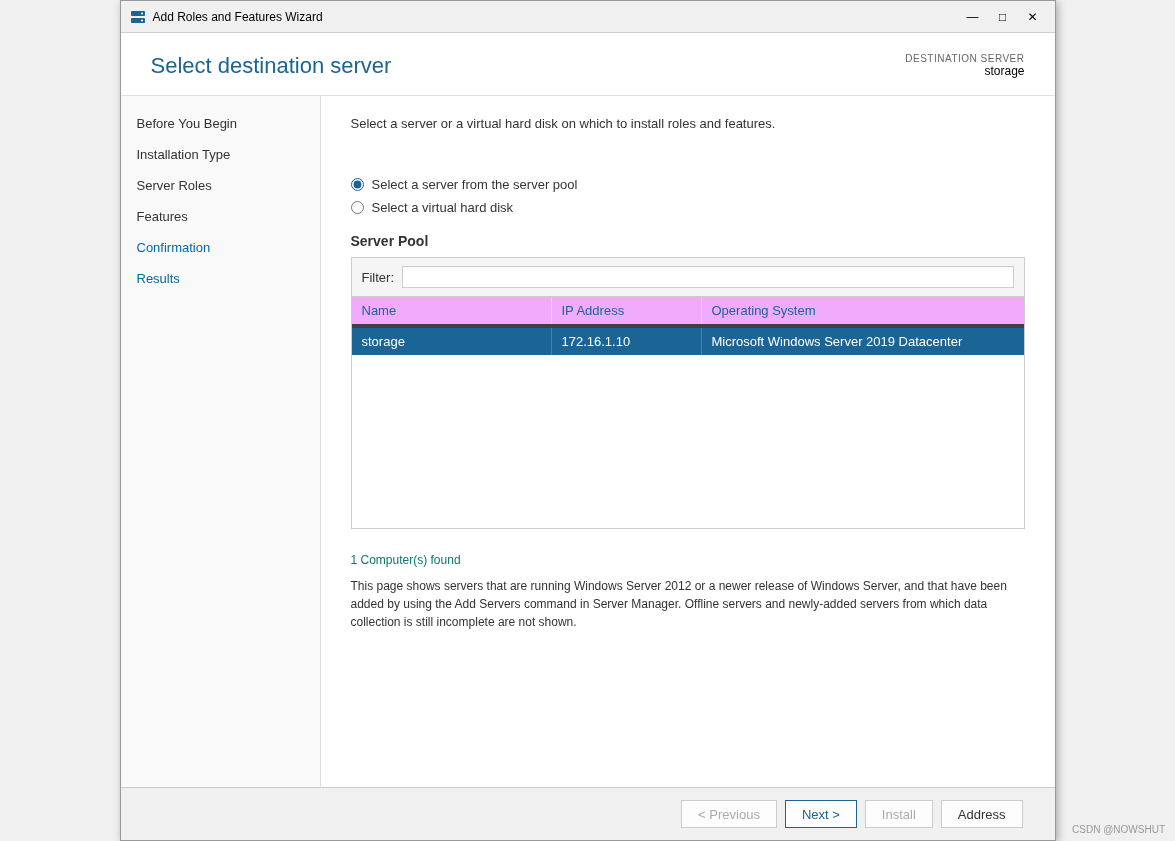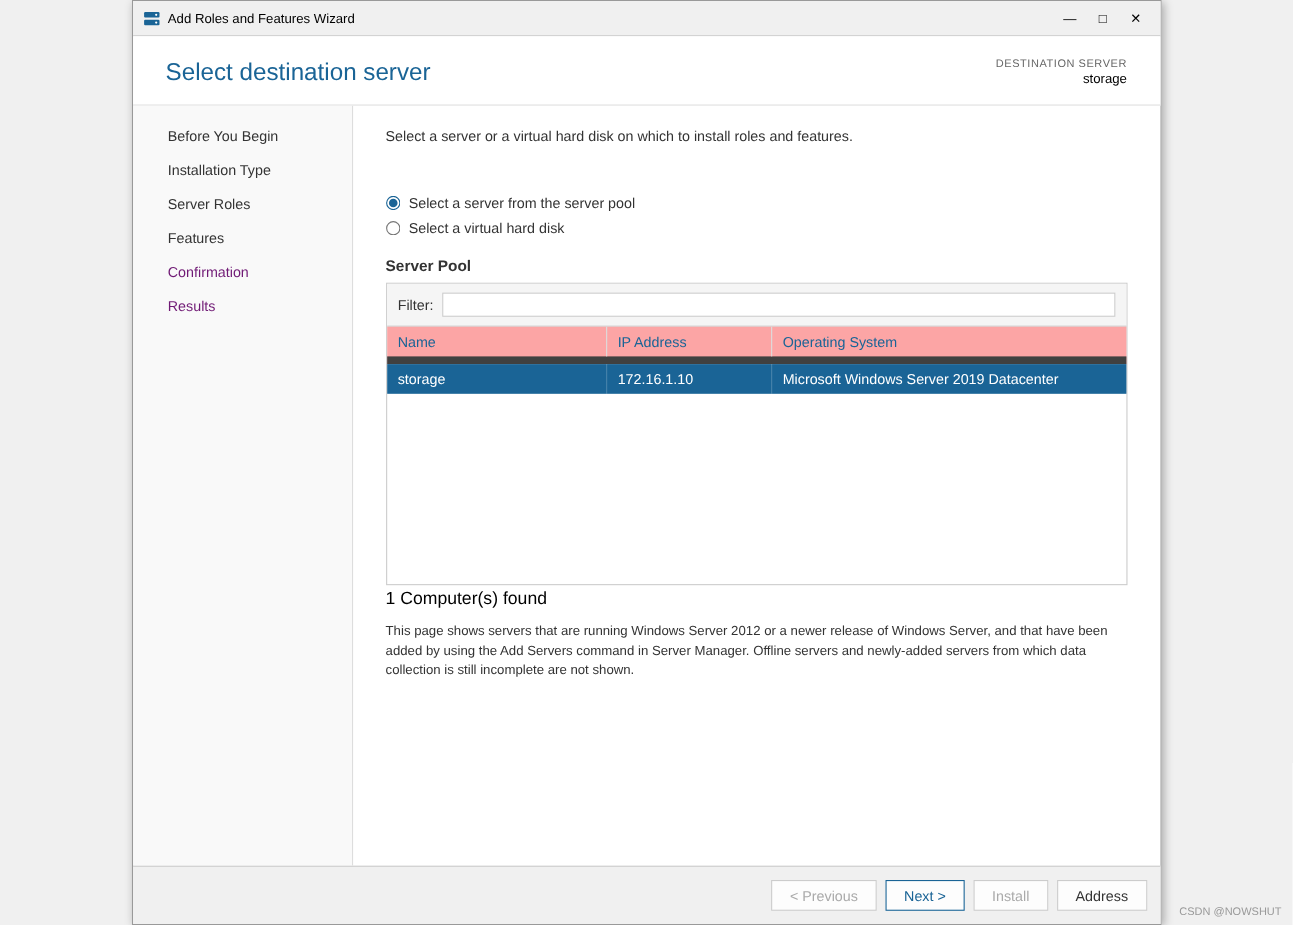--- a/index.html
+++ b/index.html
@@ -101,7 +101,7 @@
       width: 200px;
       background: #f9f9f9;
       border-right: 1px solid #ddd;
-      padding: 12px 16px;
+      padding: 12px 0;
       flex-shrink: 0;
     }
     .sidebar-item {

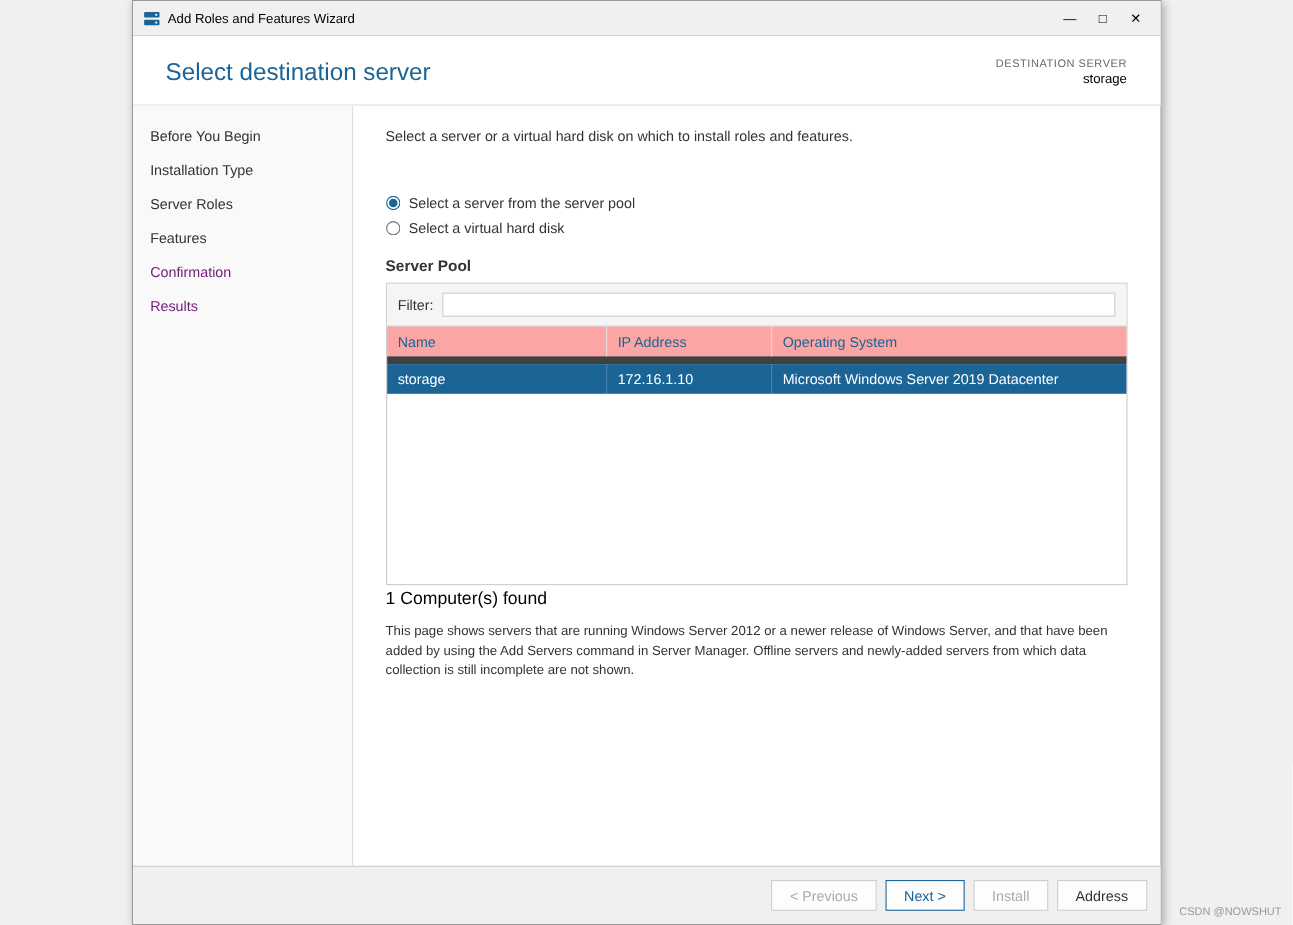--- a/index.html
+++ b/index.html
@@ -115,7 +115,7 @@
       color: #ffffff;
     }
     .sidebar-item.disabled {
-      color: #701a75;
+      color: #0369a1;
       cursor: default;
     }
 

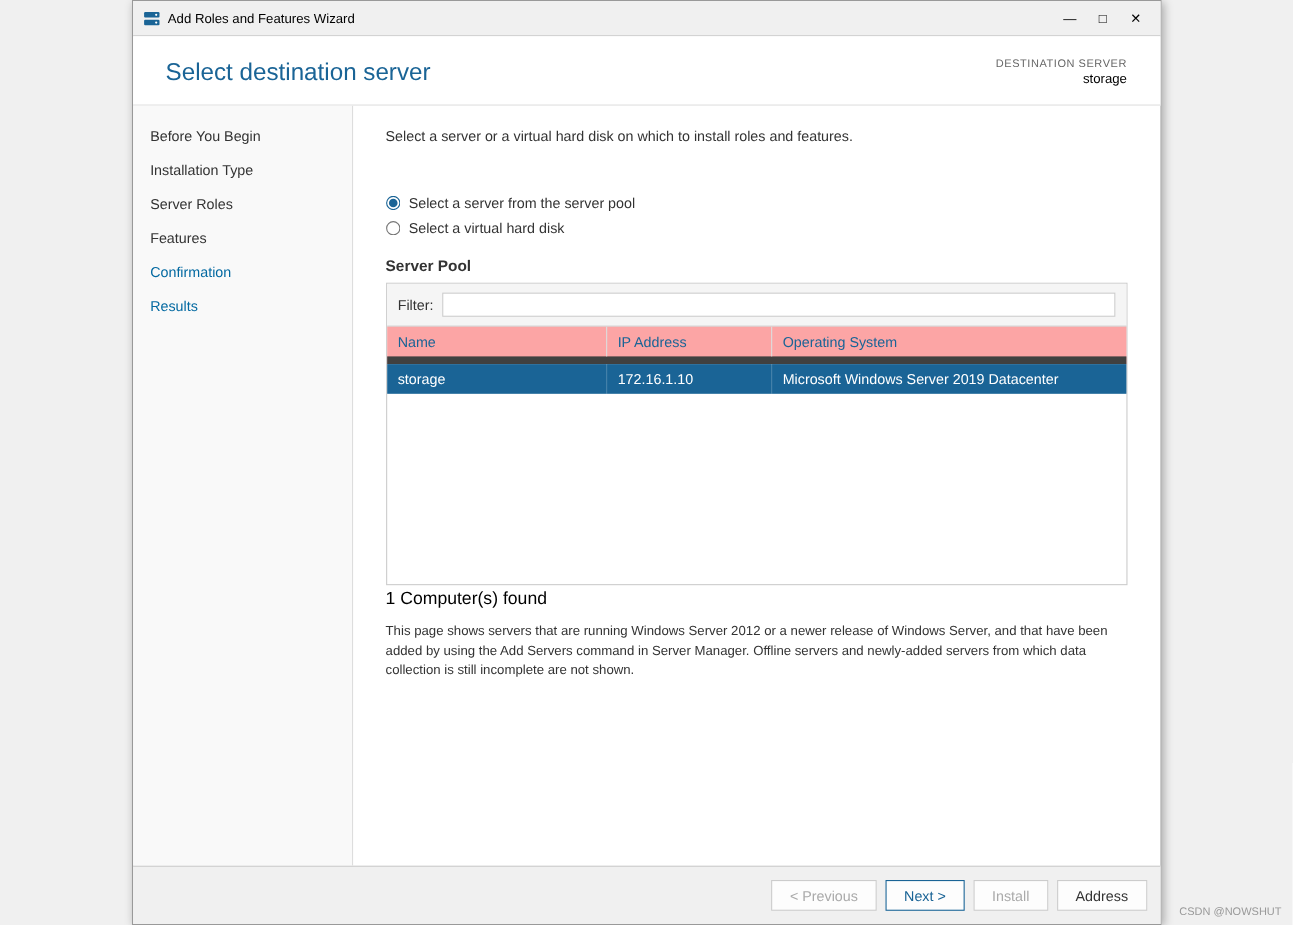--- a/index.html
+++ b/index.html
@@ -189,8 +189,8 @@
     .table-header {
       display: grid;
       grid-template-columns: 200px 150px 1fr;
-      border-bottom: 7px solid #404040;
-      background: #fca5a5;
+      border-bottom: 4px solid #404040;
+      background: #f0abfc;
     }
     .table-header-cell {
       padding: 6px 10px;

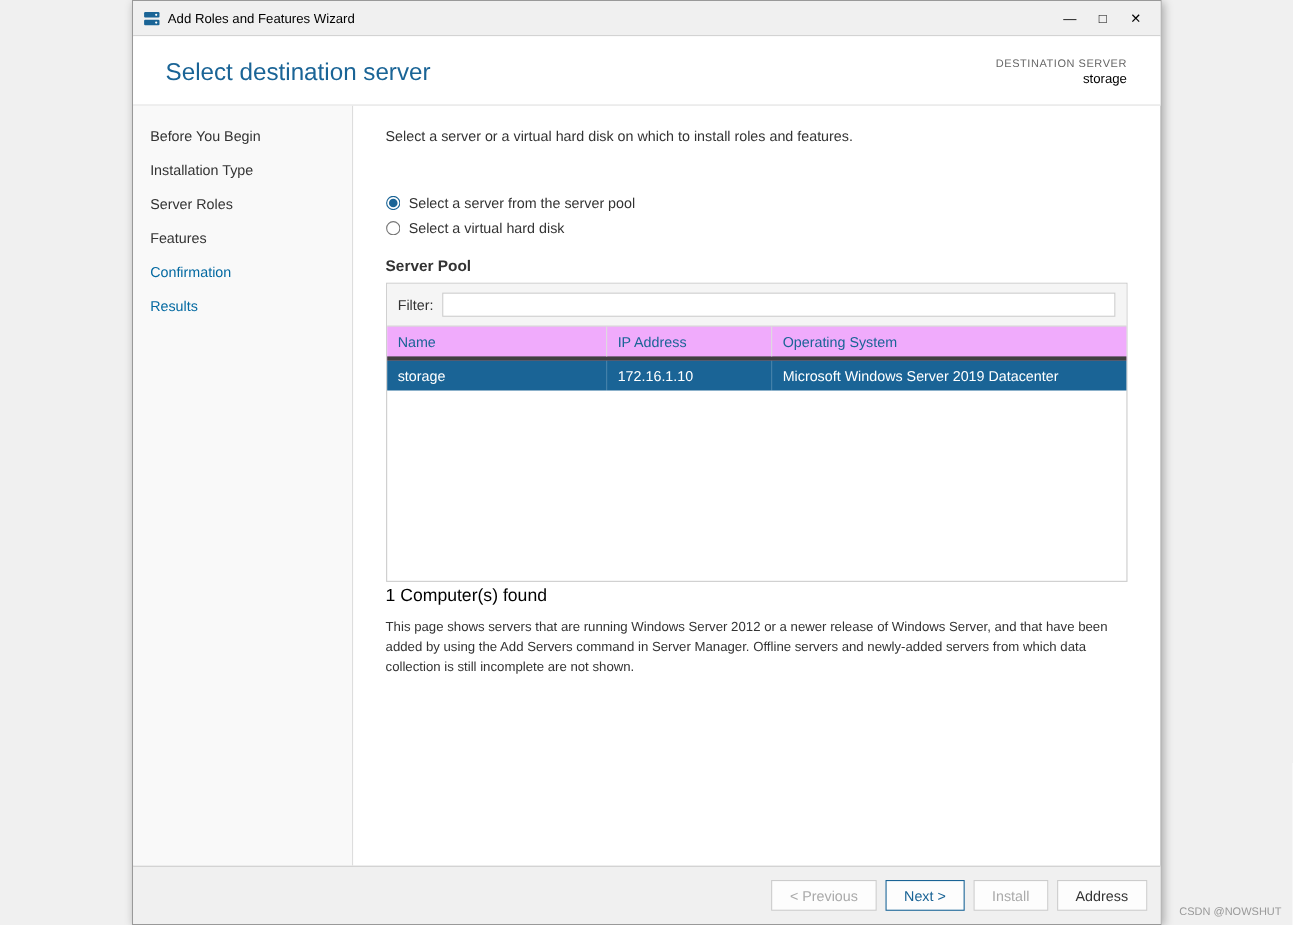--- a/index.html
+++ b/index.html
@@ -224,9 +224,9 @@
     .table-cell:last-child { border-right: none; }
 
     .computers-found {
-      font-size: 16px;
-      color: #000000;
-      margin-top: 4px;
+      font-size: 12px;
+      color: #0f766e;
+      margin-top: 24px;
       margin-bottom: 10px;
     }
     .info-text {

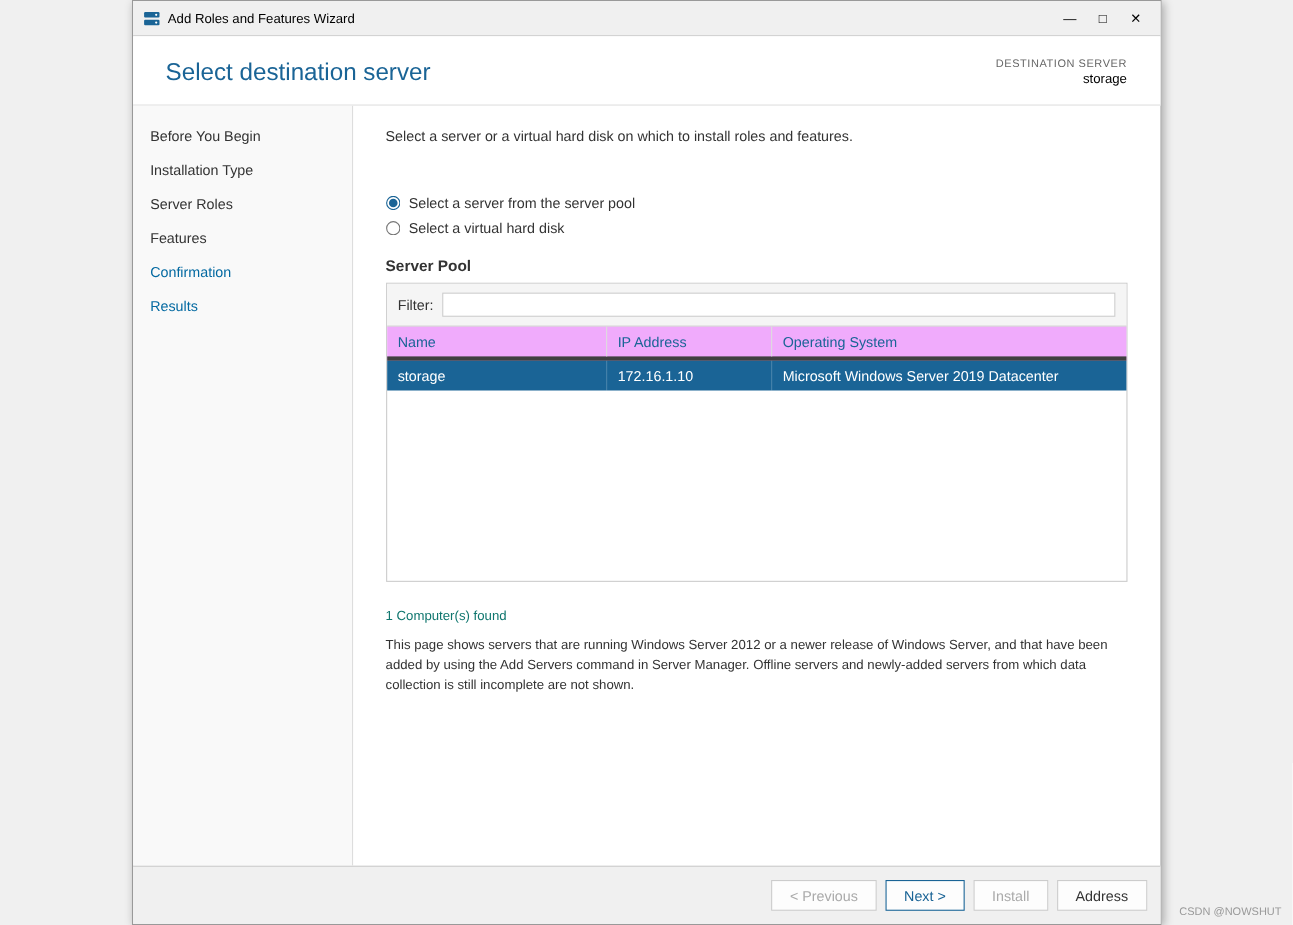--- a/index.html
+++ b/index.html
@@ -238,7 +238,7 @@
     .footer {
       background: #f0f0f0;
       border-top: 1px solid #ccc;
-      padding: 12px 12px;
+      padding: 12px 32px;
       display: flex;
       justify-content: flex-end;
       align-items: center;

